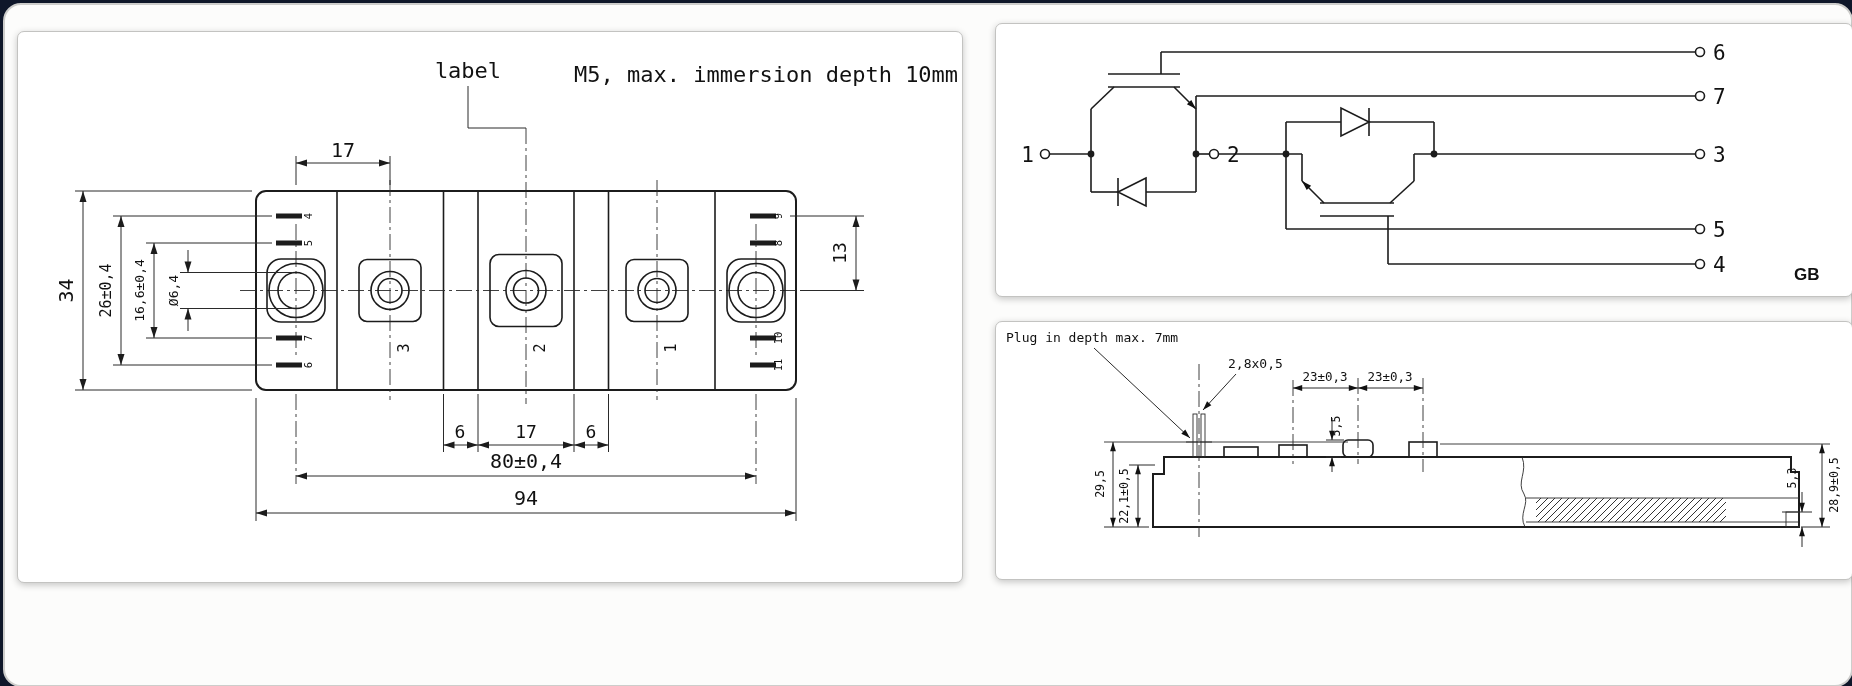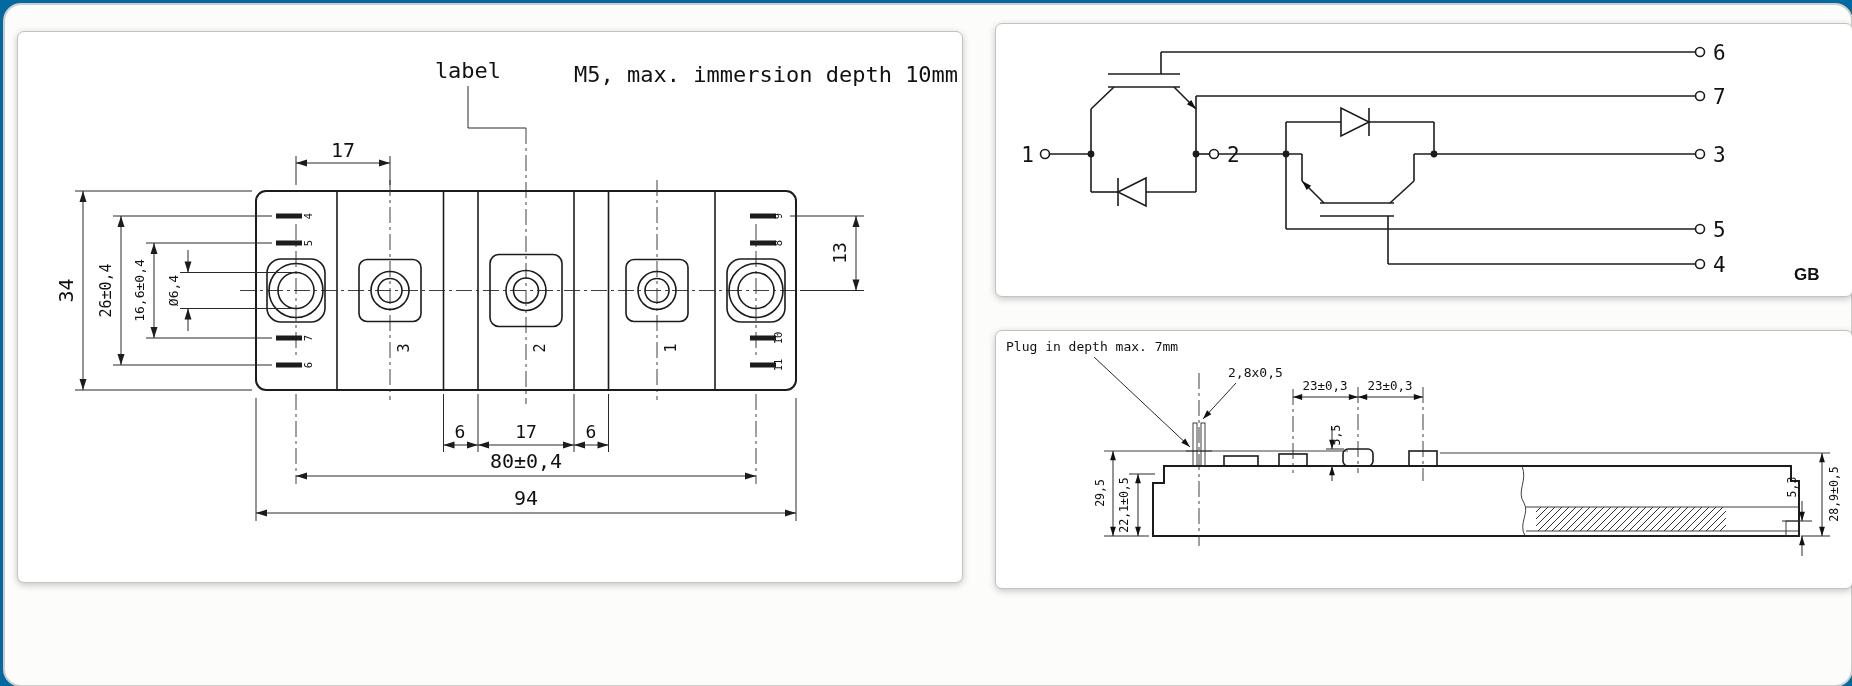--- a/index.html
+++ b/index.html
@@ -3,7 +3,7 @@
 <meta charset="utf-8">
 <style>
   html,body{margin:0;padding:0;background:#cfcfcd;}
-  .stage{position:relative;width:1852px;height:686px;background:#0369a1;overflow:hidden;
+  .stage{position:relative;width:1852px;height:686px;background:#0f172a;overflow:hidden;
          font-family:"DejaVu Sans Mono",monospace;}
   .frame{position:absolute;left:3px;top:3px;width:1846px;height:680px;background:#fcfcfb;
          border:2px solid #cdcdcb;border-radius:18px;}

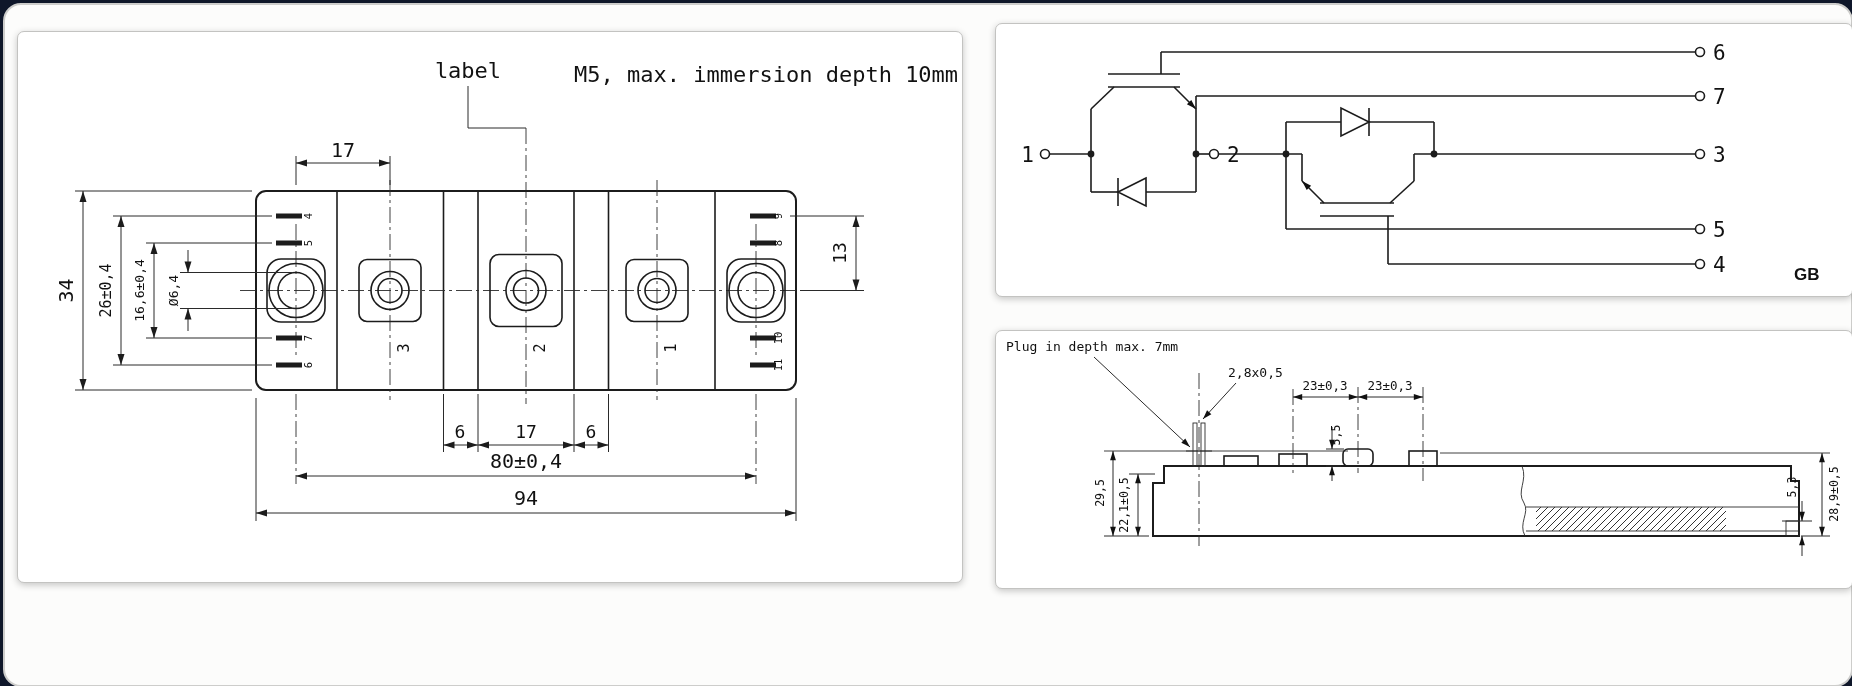--- a/index.html
+++ b/index.html
@@ -12,7 +12,7 @@
   .panel svg{display:block;width:100%;height:100%;}
   #p-mech{left:12px;top:26px;width:944px;height:550px;}
   #p-circ{left:990px;top:18px;width:856px;height:272px;}
-  #p-side{left:990px;top:325px;width:856px;height:257px;}
+  #p-side{left:990px;top:316px;width:856px;height:257px;}
   .ln   {stroke:#1c1c1c;stroke-width:1.6;fill:none;}
   .ln2  {stroke:#1c1c1c;stroke-width:2;fill:none;}
   .thin {stroke:#2a2a2a;stroke-width:0.9;fill:none;}

